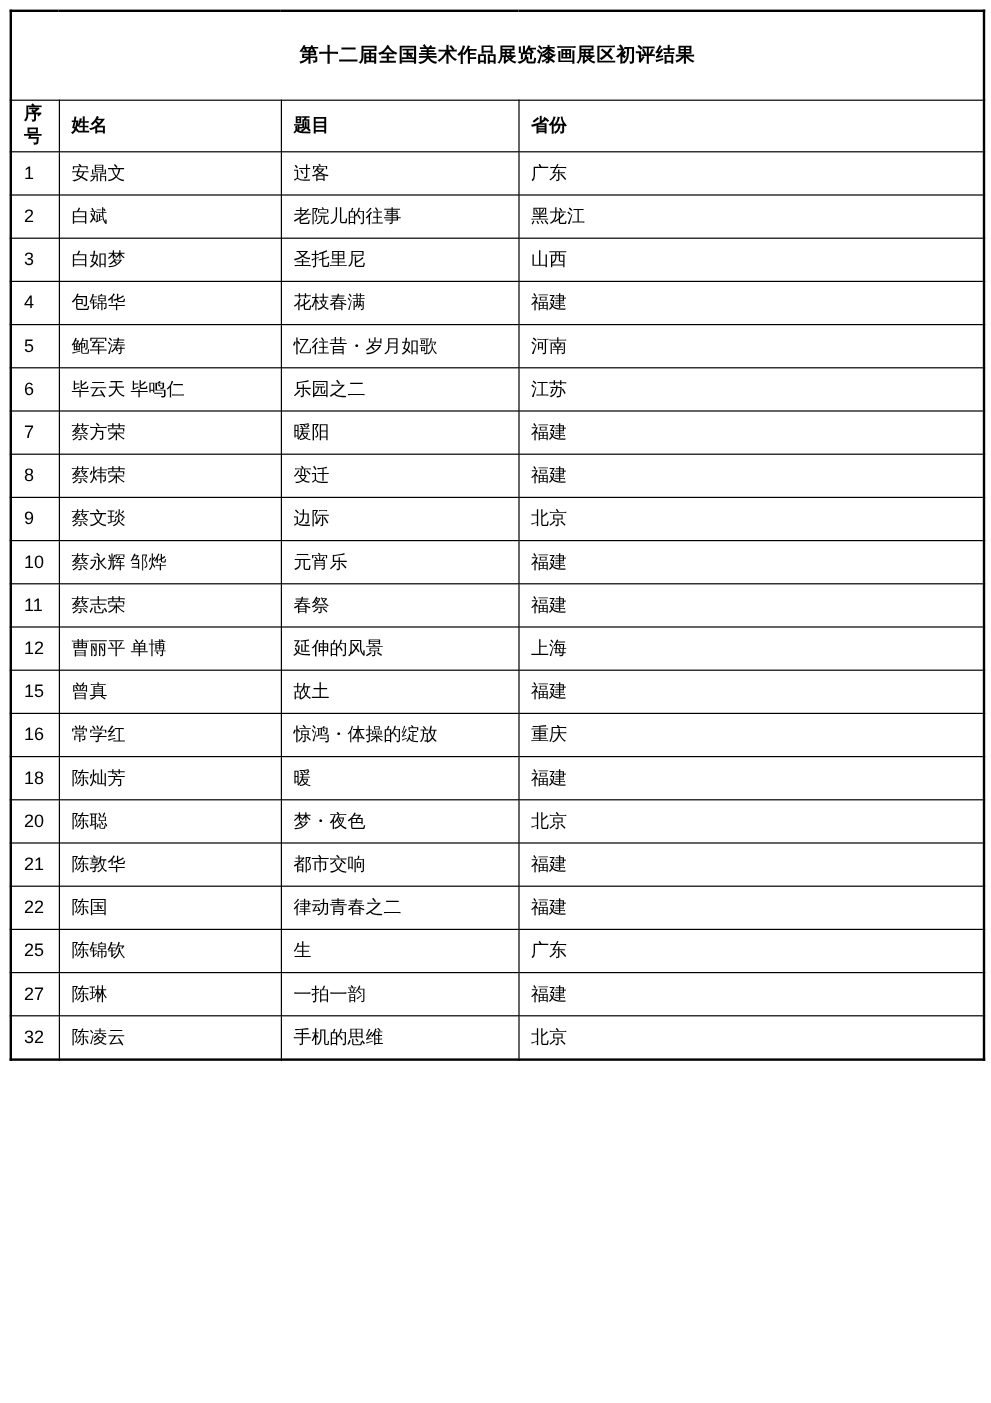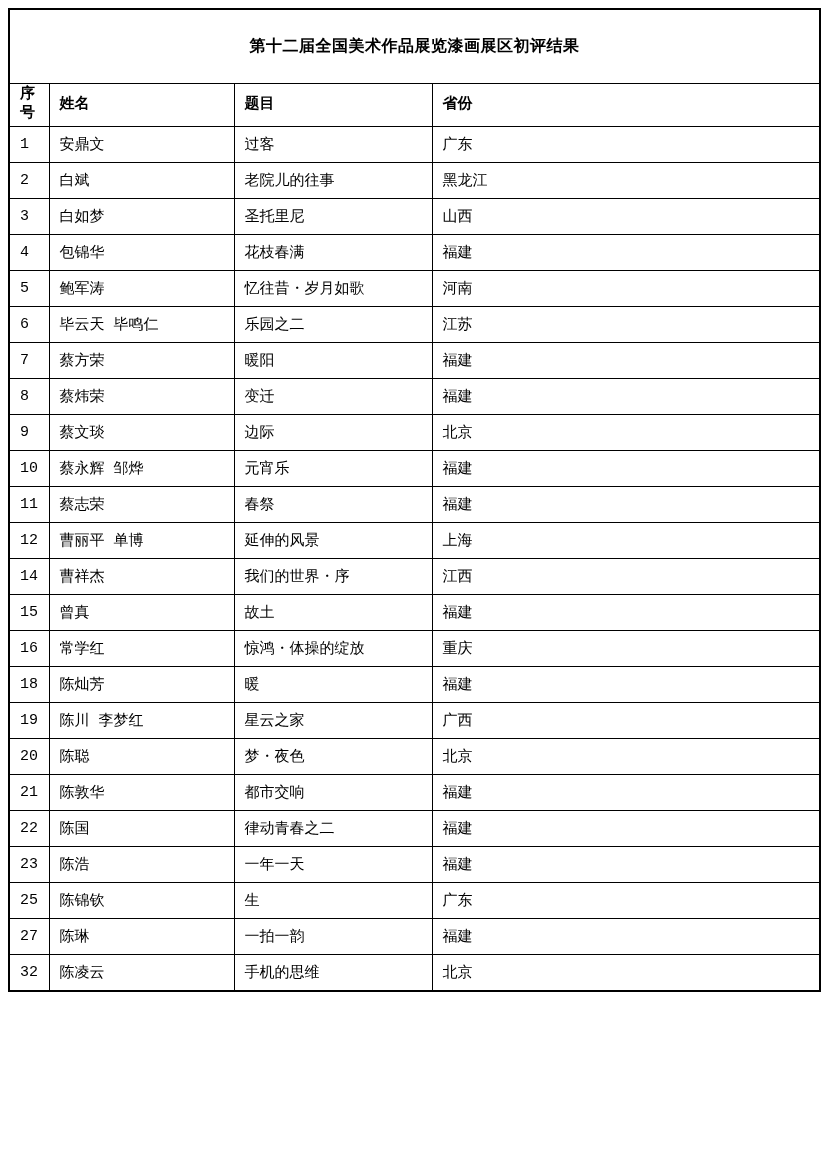--- a/index.html
+++ b/index.html
@@ -9,7 +9,7 @@
     height:1169px;
     background:#ffffff;
     color:#000;
-    font-family:Liberation Mono, monospace;
+    font-family:Liberation Sans, sans-serif;
     overflow:hidden;
   }
   table.results {

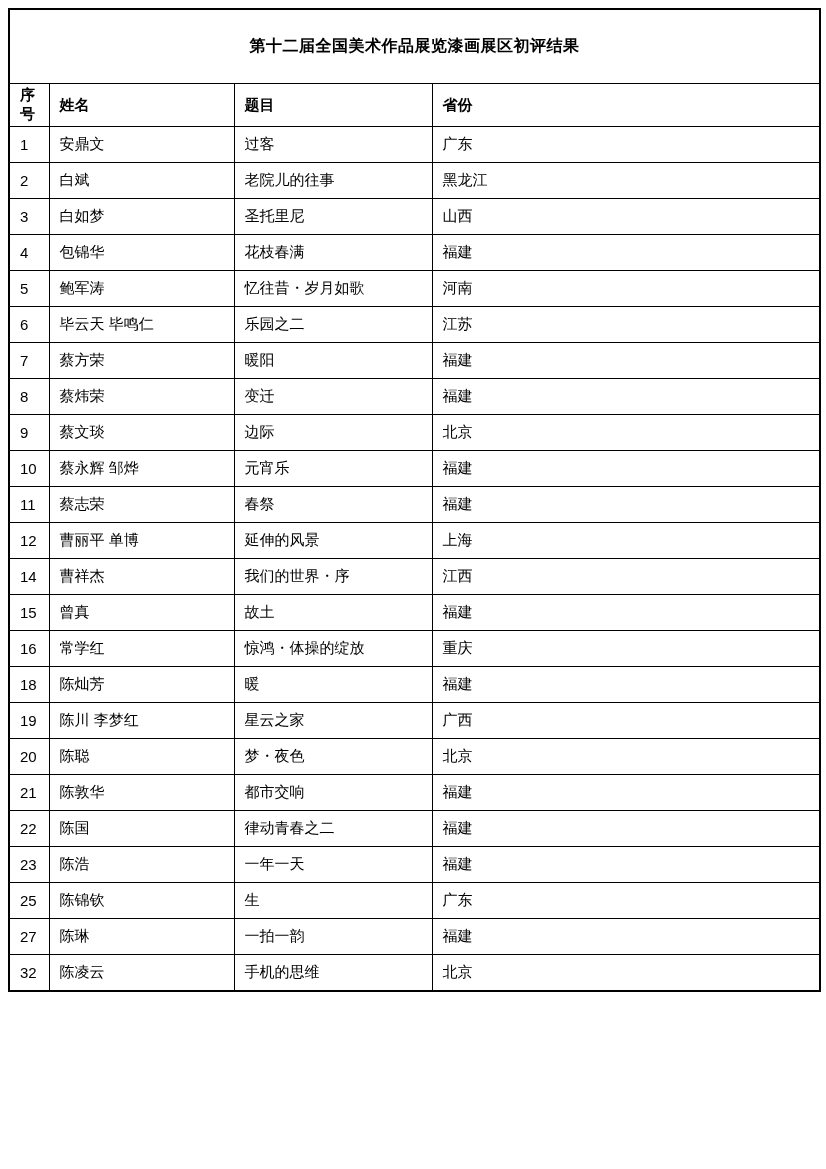--- a/index.html
+++ b/index.html
@@ -149,12 +149,6 @@
           <td class="cell-province">上海</td>
         </tr>
         <tr>
-          <td class="cell-no">14</td>
-          <td class="cell-name">曹祥杰</td>
-          <td class="cell-title">我们的世界・序</td>
-          <td class="cell-province">江西</td>
-        </tr>
-        <tr>
           <td class="cell-no">15</td>
           <td class="cell-name">曾真</td>
           <td class="cell-title">故土</td>

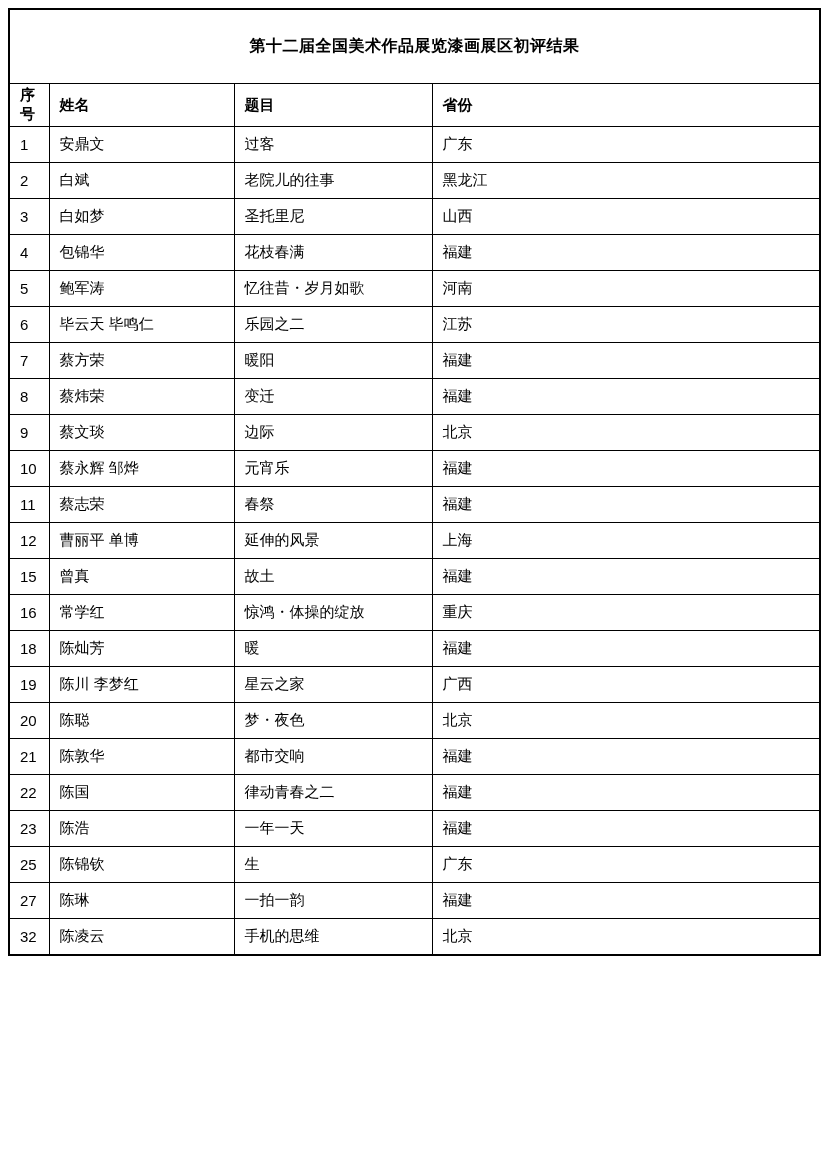--- a/index.html
+++ b/index.html
@@ -167,12 +167,6 @@
           <td class="cell-province">福建</td>
         </tr>
         <tr>
-          <td class="cell-no">19</td>
-          <td class="cell-name">陈川 李梦红</td>
-          <td class="cell-title">星云之家</td>
-          <td class="cell-province">广西</td>
-        </tr>
-        <tr>
           <td class="cell-no">20</td>
           <td class="cell-name">陈聪</td>
           <td class="cell-title">梦・夜色</td>

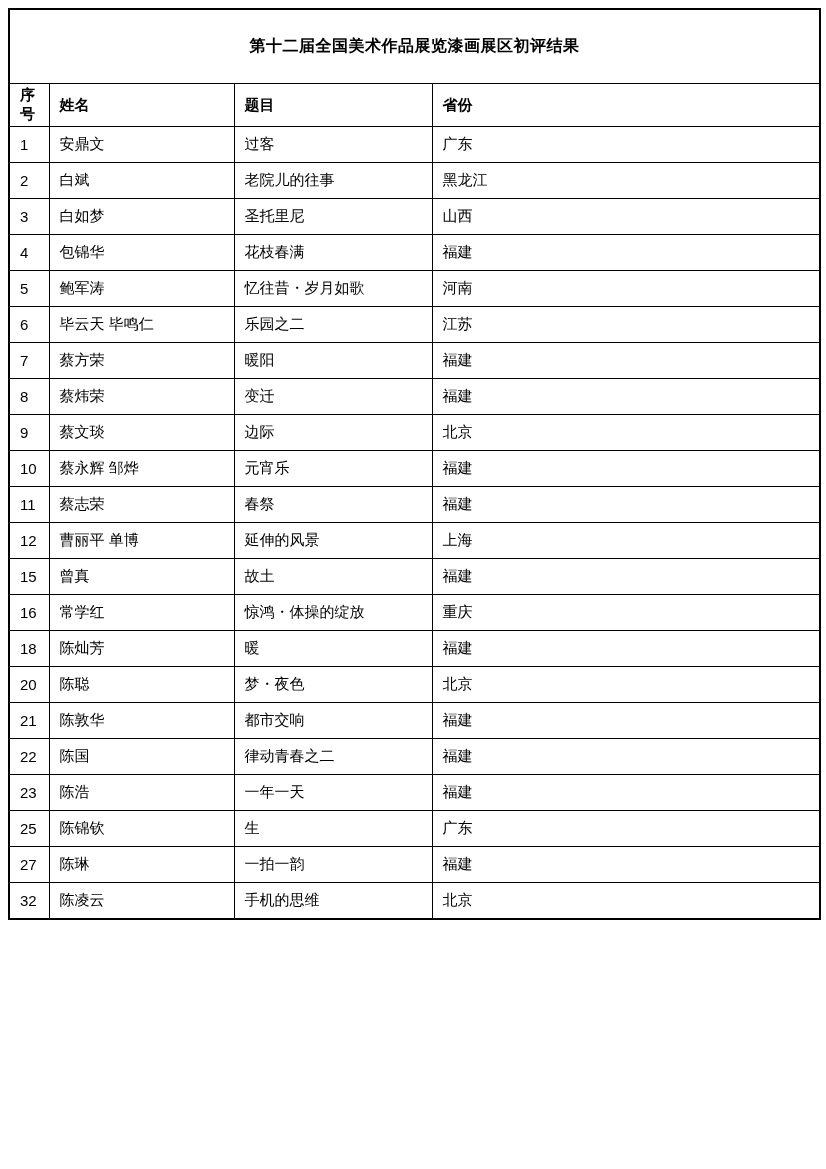--- a/index.html
+++ b/index.html
@@ -185,12 +185,6 @@
           <td class="cell-province">福建</td>
         </tr>
         <tr>
-          <td class="cell-no">23</td>
-          <td class="cell-name">陈浩</td>
-          <td class="cell-title">一年一天</td>
-          <td class="cell-province">福建</td>
-        </tr>
-        <tr>
           <td class="cell-no">25</td>
           <td class="cell-name">陈锦钦</td>
           <td class="cell-title">生</td>

